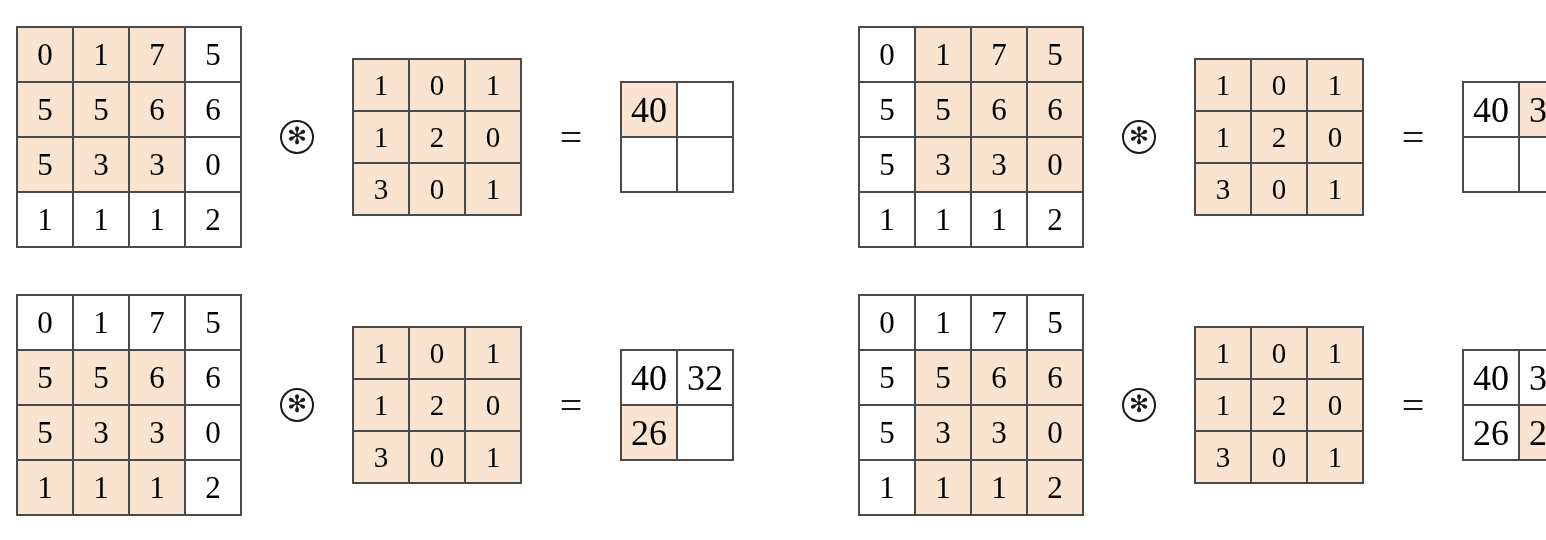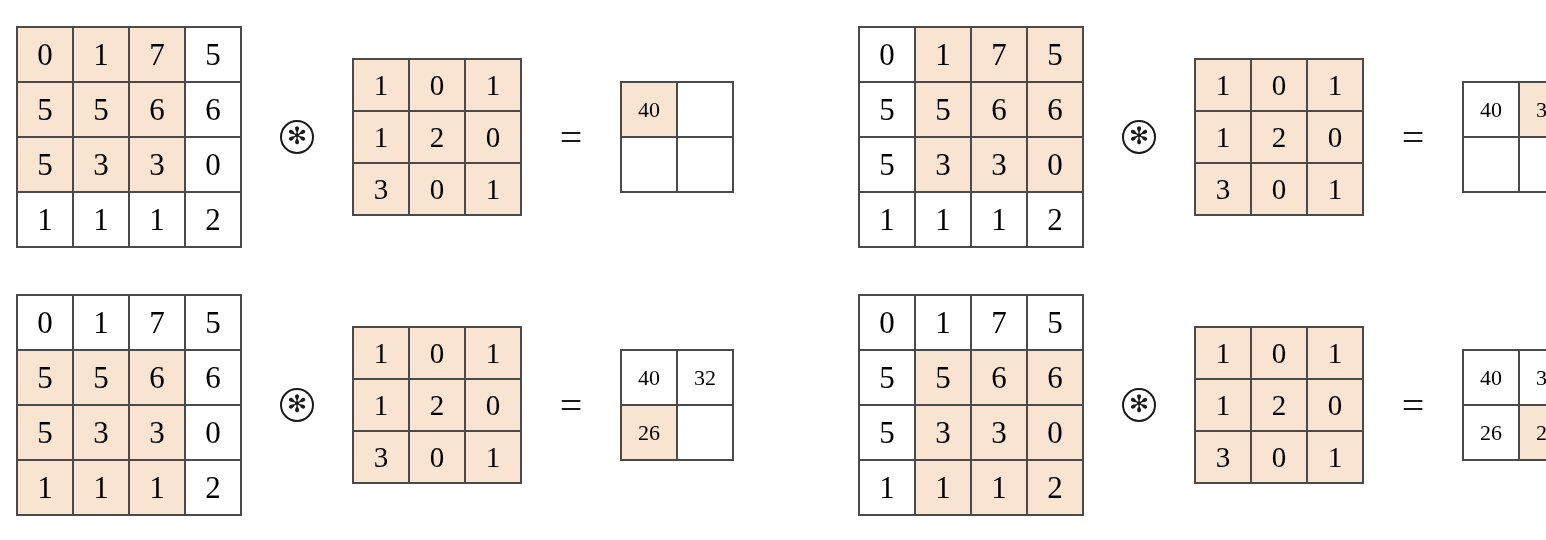--- a/index.html
+++ b/index.html
@@ -61,7 +61,7 @@
     grid-template-rows: repeat(2, 53px);
     gap: 2px;
   }
-  .matrix.output .cell { font-size: 22px; }
+  .matrix.output .cell { font-size: 36px; }
 
   
   .op {

